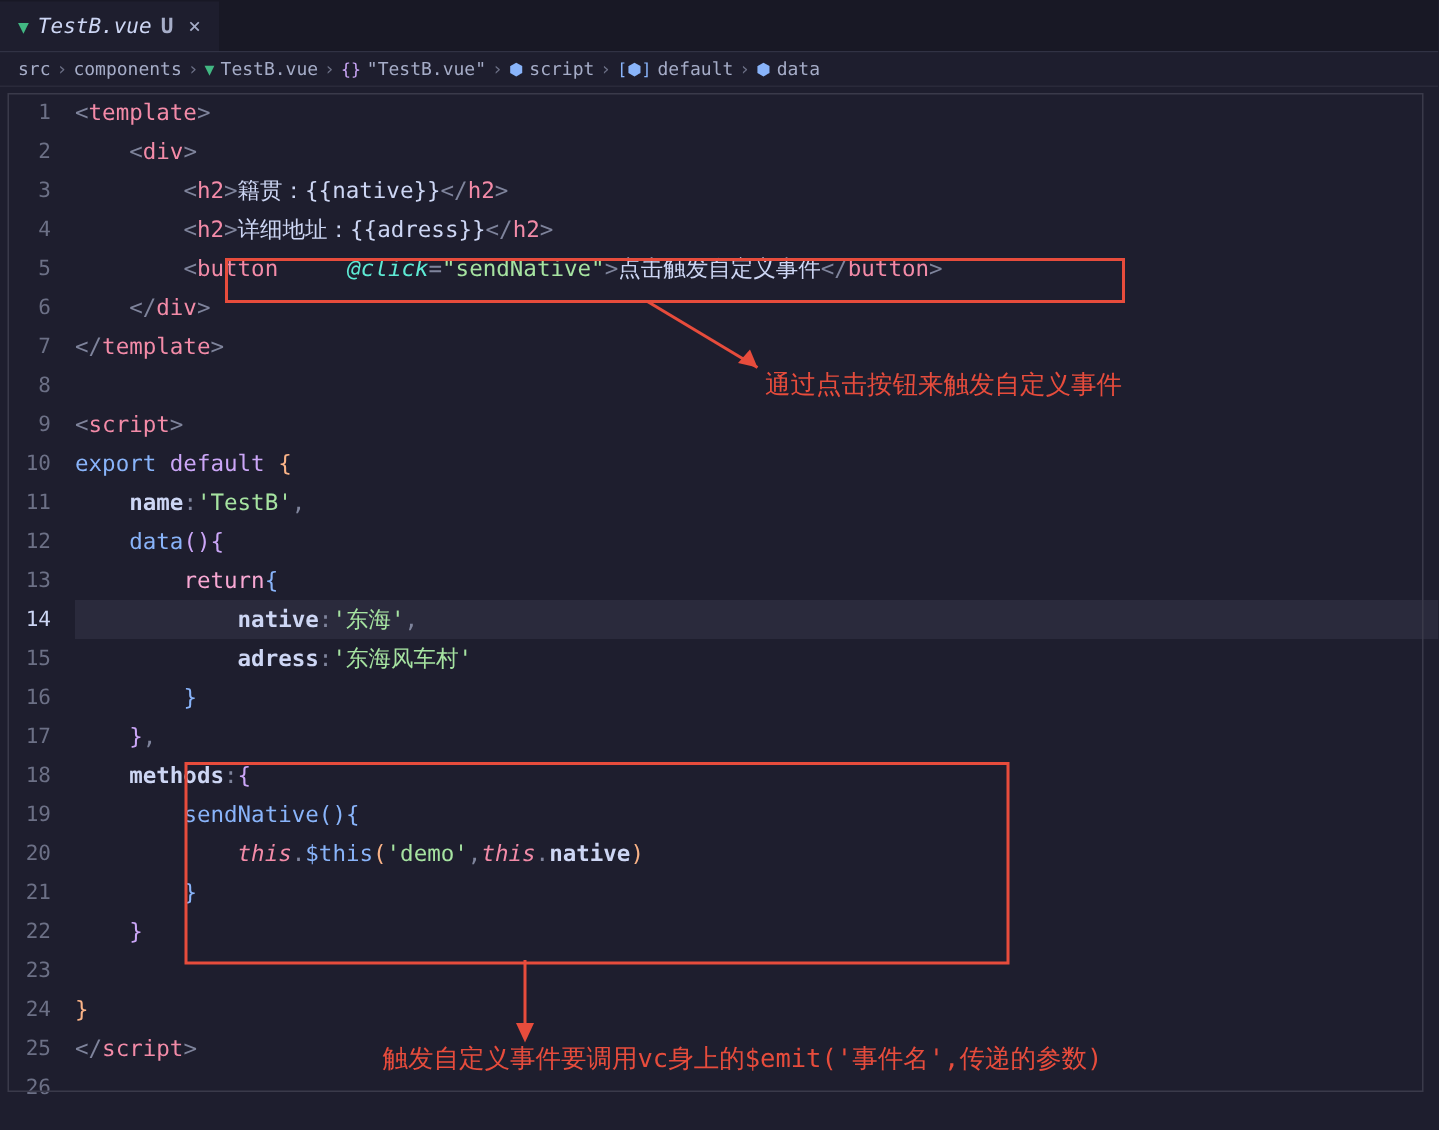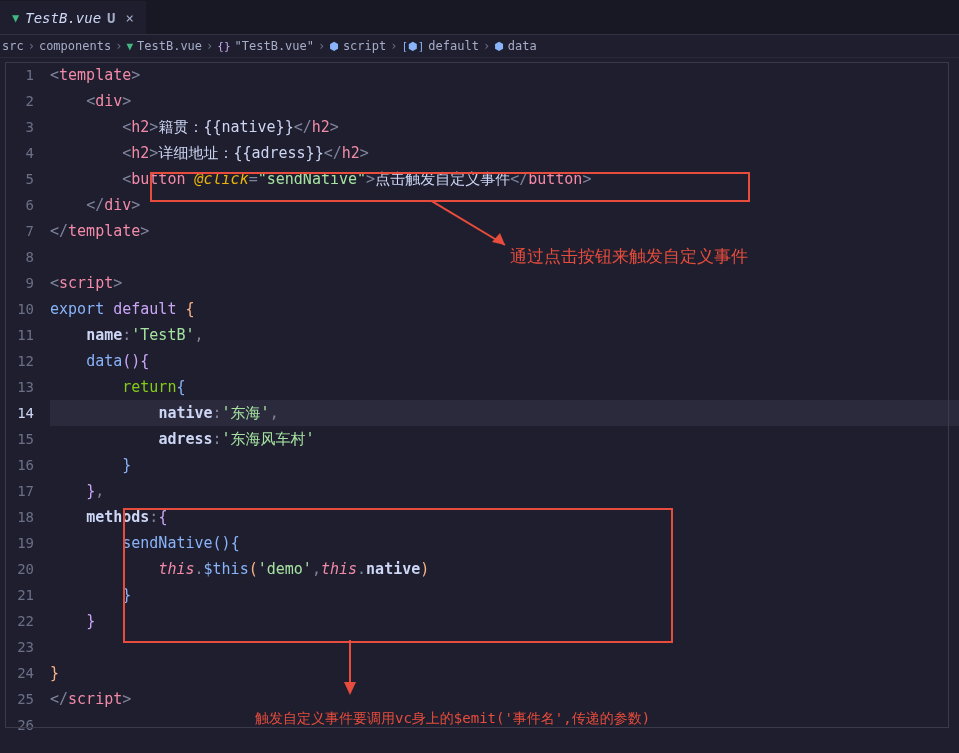--- a/index.html
+++ b/index.html
@@ -53,7 +53,7 @@
     .breadcrumbs {
       display: flex;
       align-items: center;
-      padding: 4px 2px;
+      padding: 4px 12px;
       font-size: 12px;
       background: #1e1e2e;
       gap: 4px;

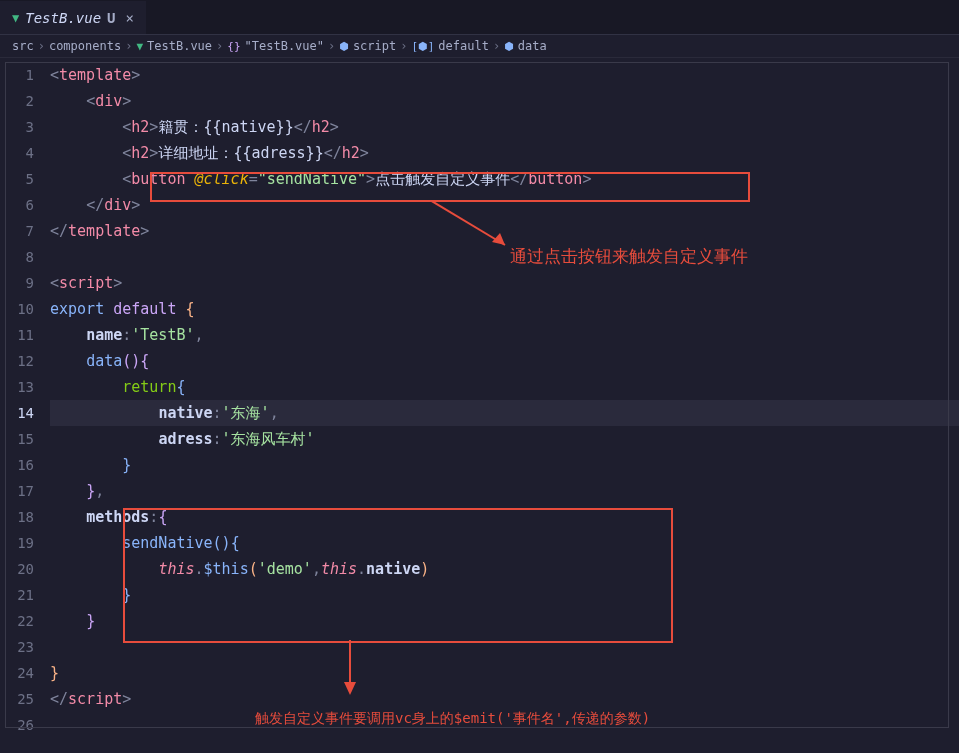--- a/index.html
+++ b/index.html
@@ -111,7 +111,7 @@
     
     .tag-bracket { color: #7f849c; }
     .tag-name { color: #f38ba8; }
-    .attr-name { color: #eab308; font-style: italic; }
+    .attr-name { color: #5eead4; font-style: italic; margin-left: 37px; }
     .attr-eq { color: #7f849c; }
     .string { color: #a6e3a1; }
     .text-content { color: #cdd6f4; }

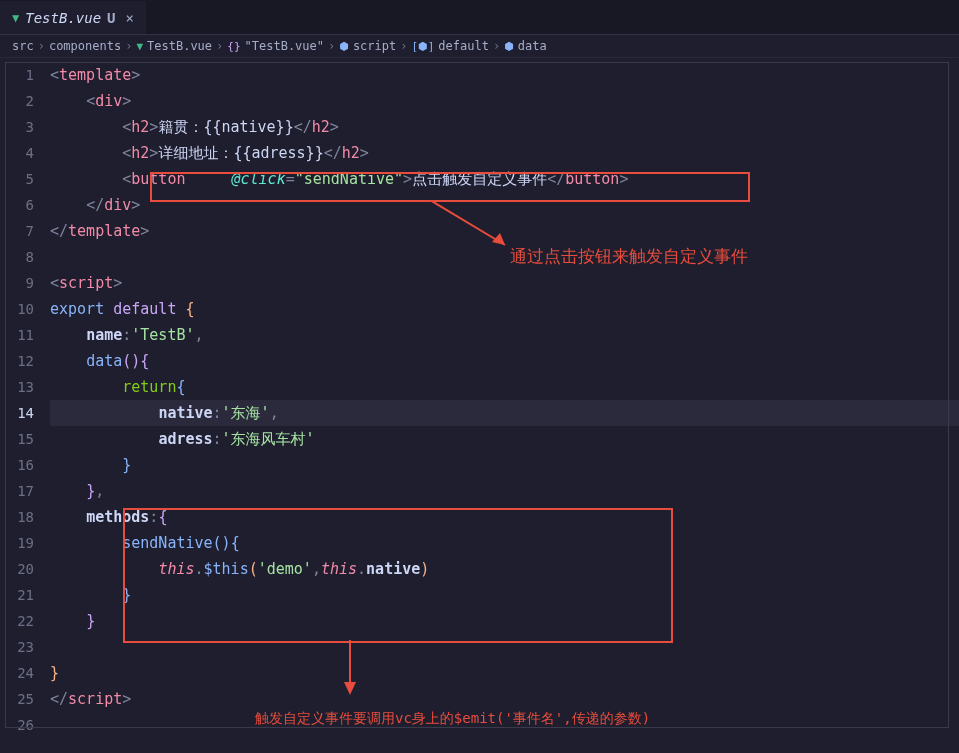--- a/index.html
+++ b/index.html
@@ -123,7 +123,7 @@
     .brace3 { color: #89b4fa; }
     .prop-name { color: #cdd6f4; font-weight: bold; }
     .func-name { color: #89b4fa; }
-    .return-kw { color: #84cc16; }
+    .return-kw { color: #f9a8d4; }
     .this-kw { color: #f38ba8; font-style: italic; }
     .dot { color: #7f849c; }
     .comma { color: #7f849c; }

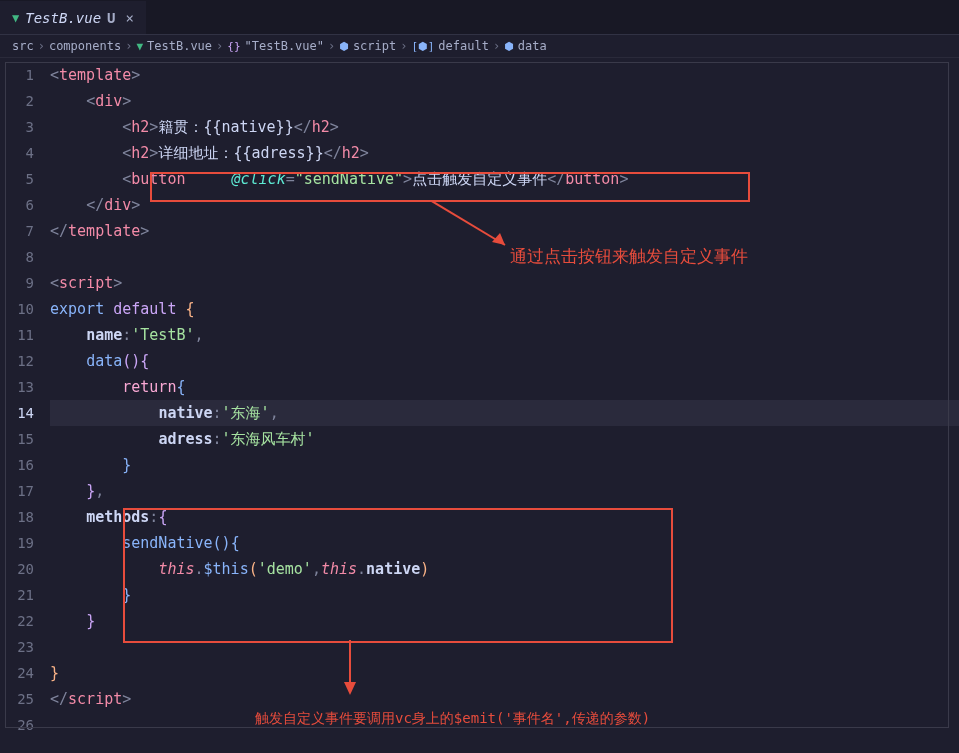--- a/index.html
+++ b/index.html
@@ -159,9 +159,9 @@
     .annotation-text2 {
       position: absolute;
       left: 255px;
-      top: 710px;
+      top: 694px;
       color: #e74c3c;
-      font-size: 14px;
+      font-size: 17px;
     }
     .arrow1 {
       position: absolute;

